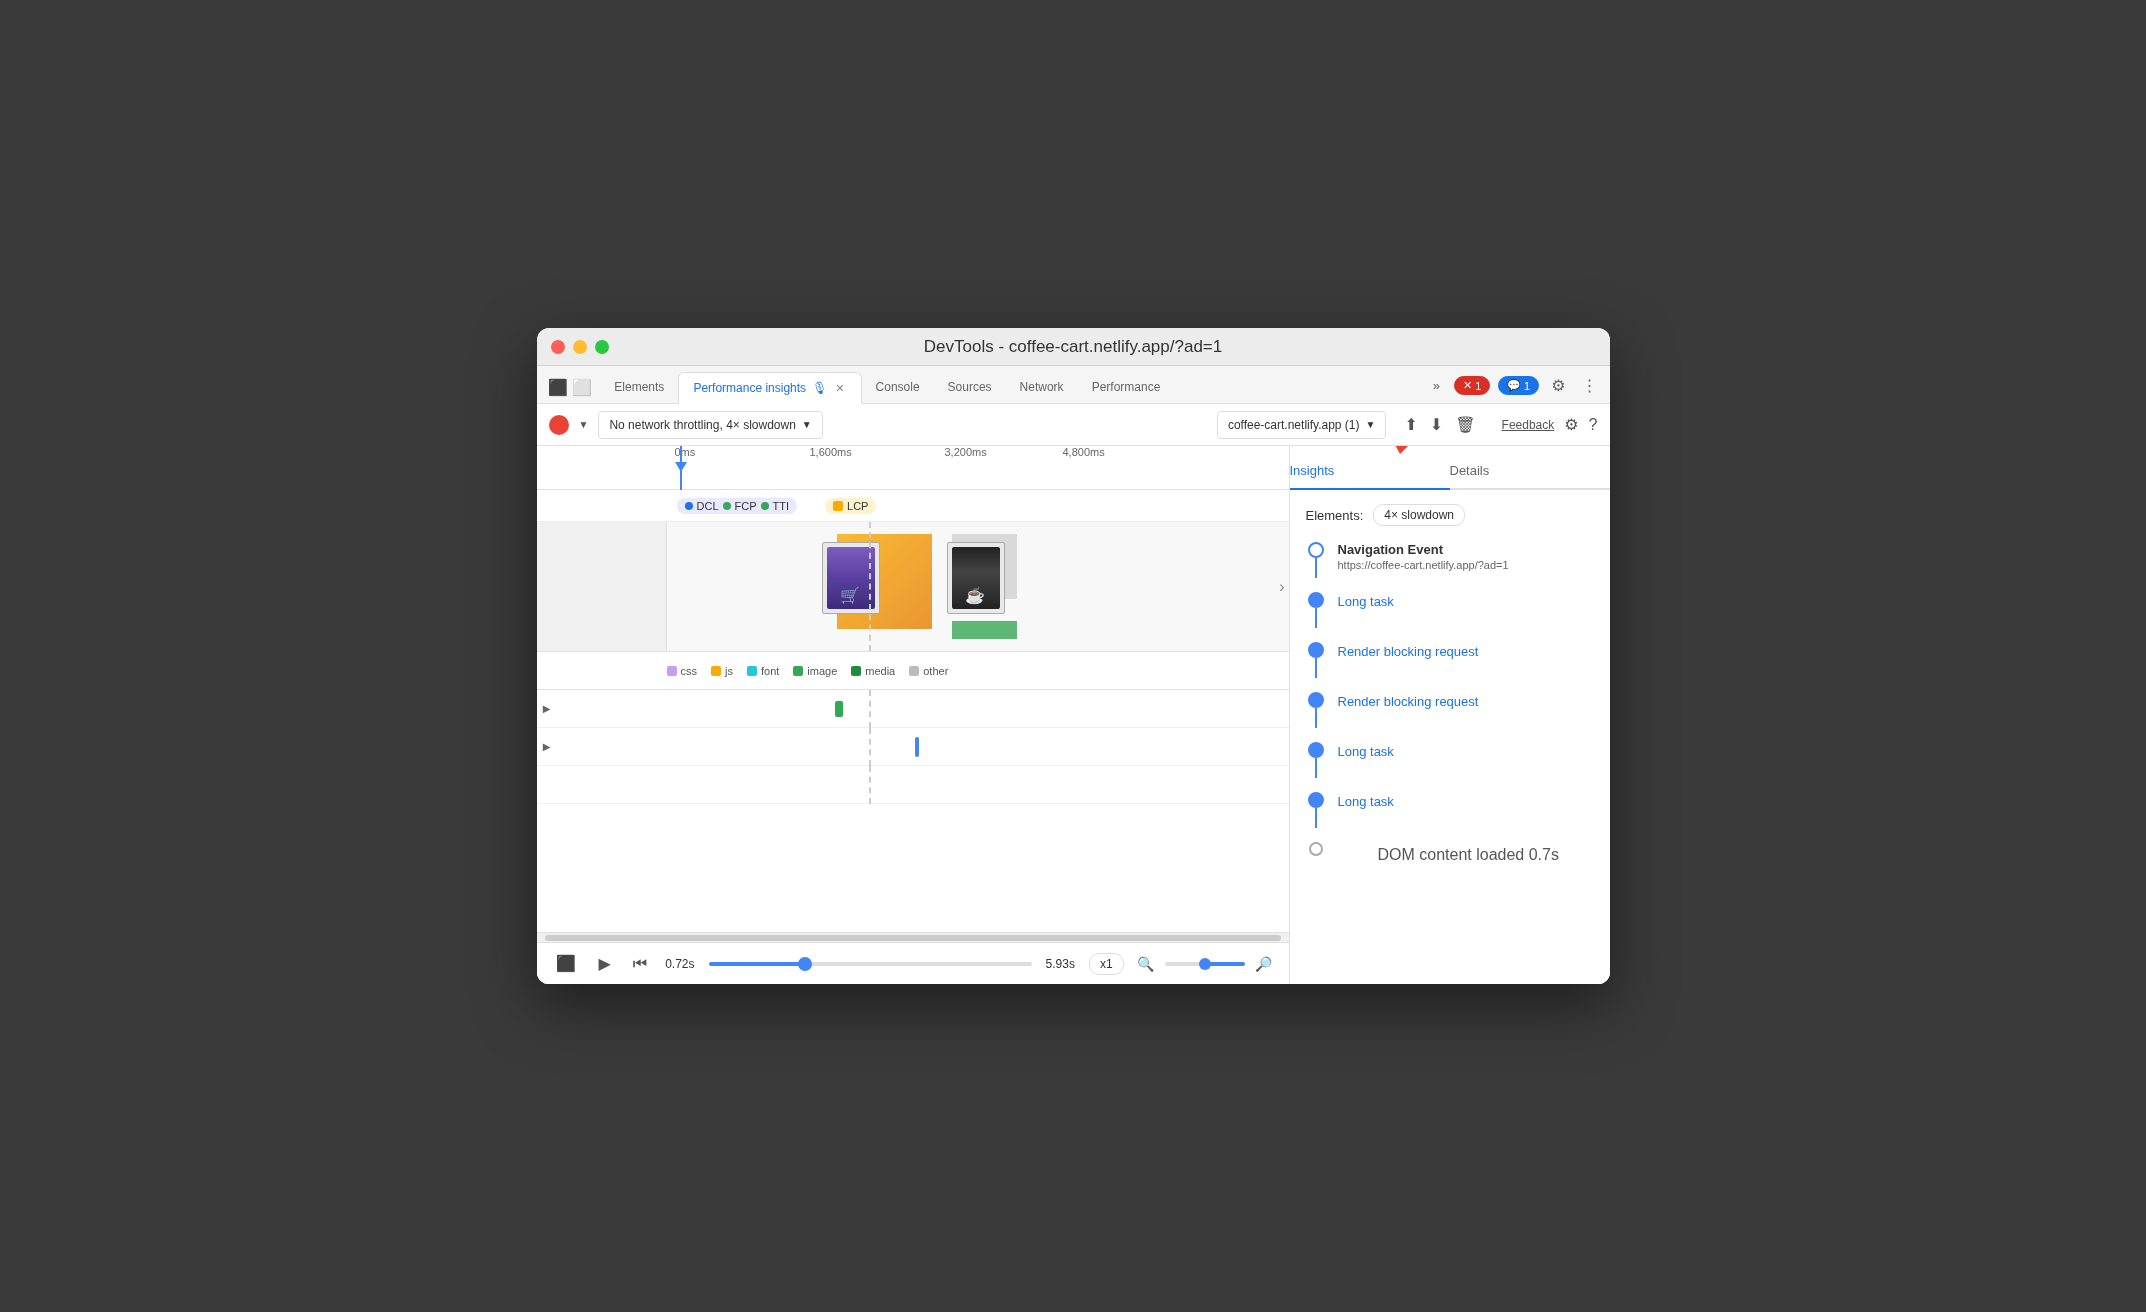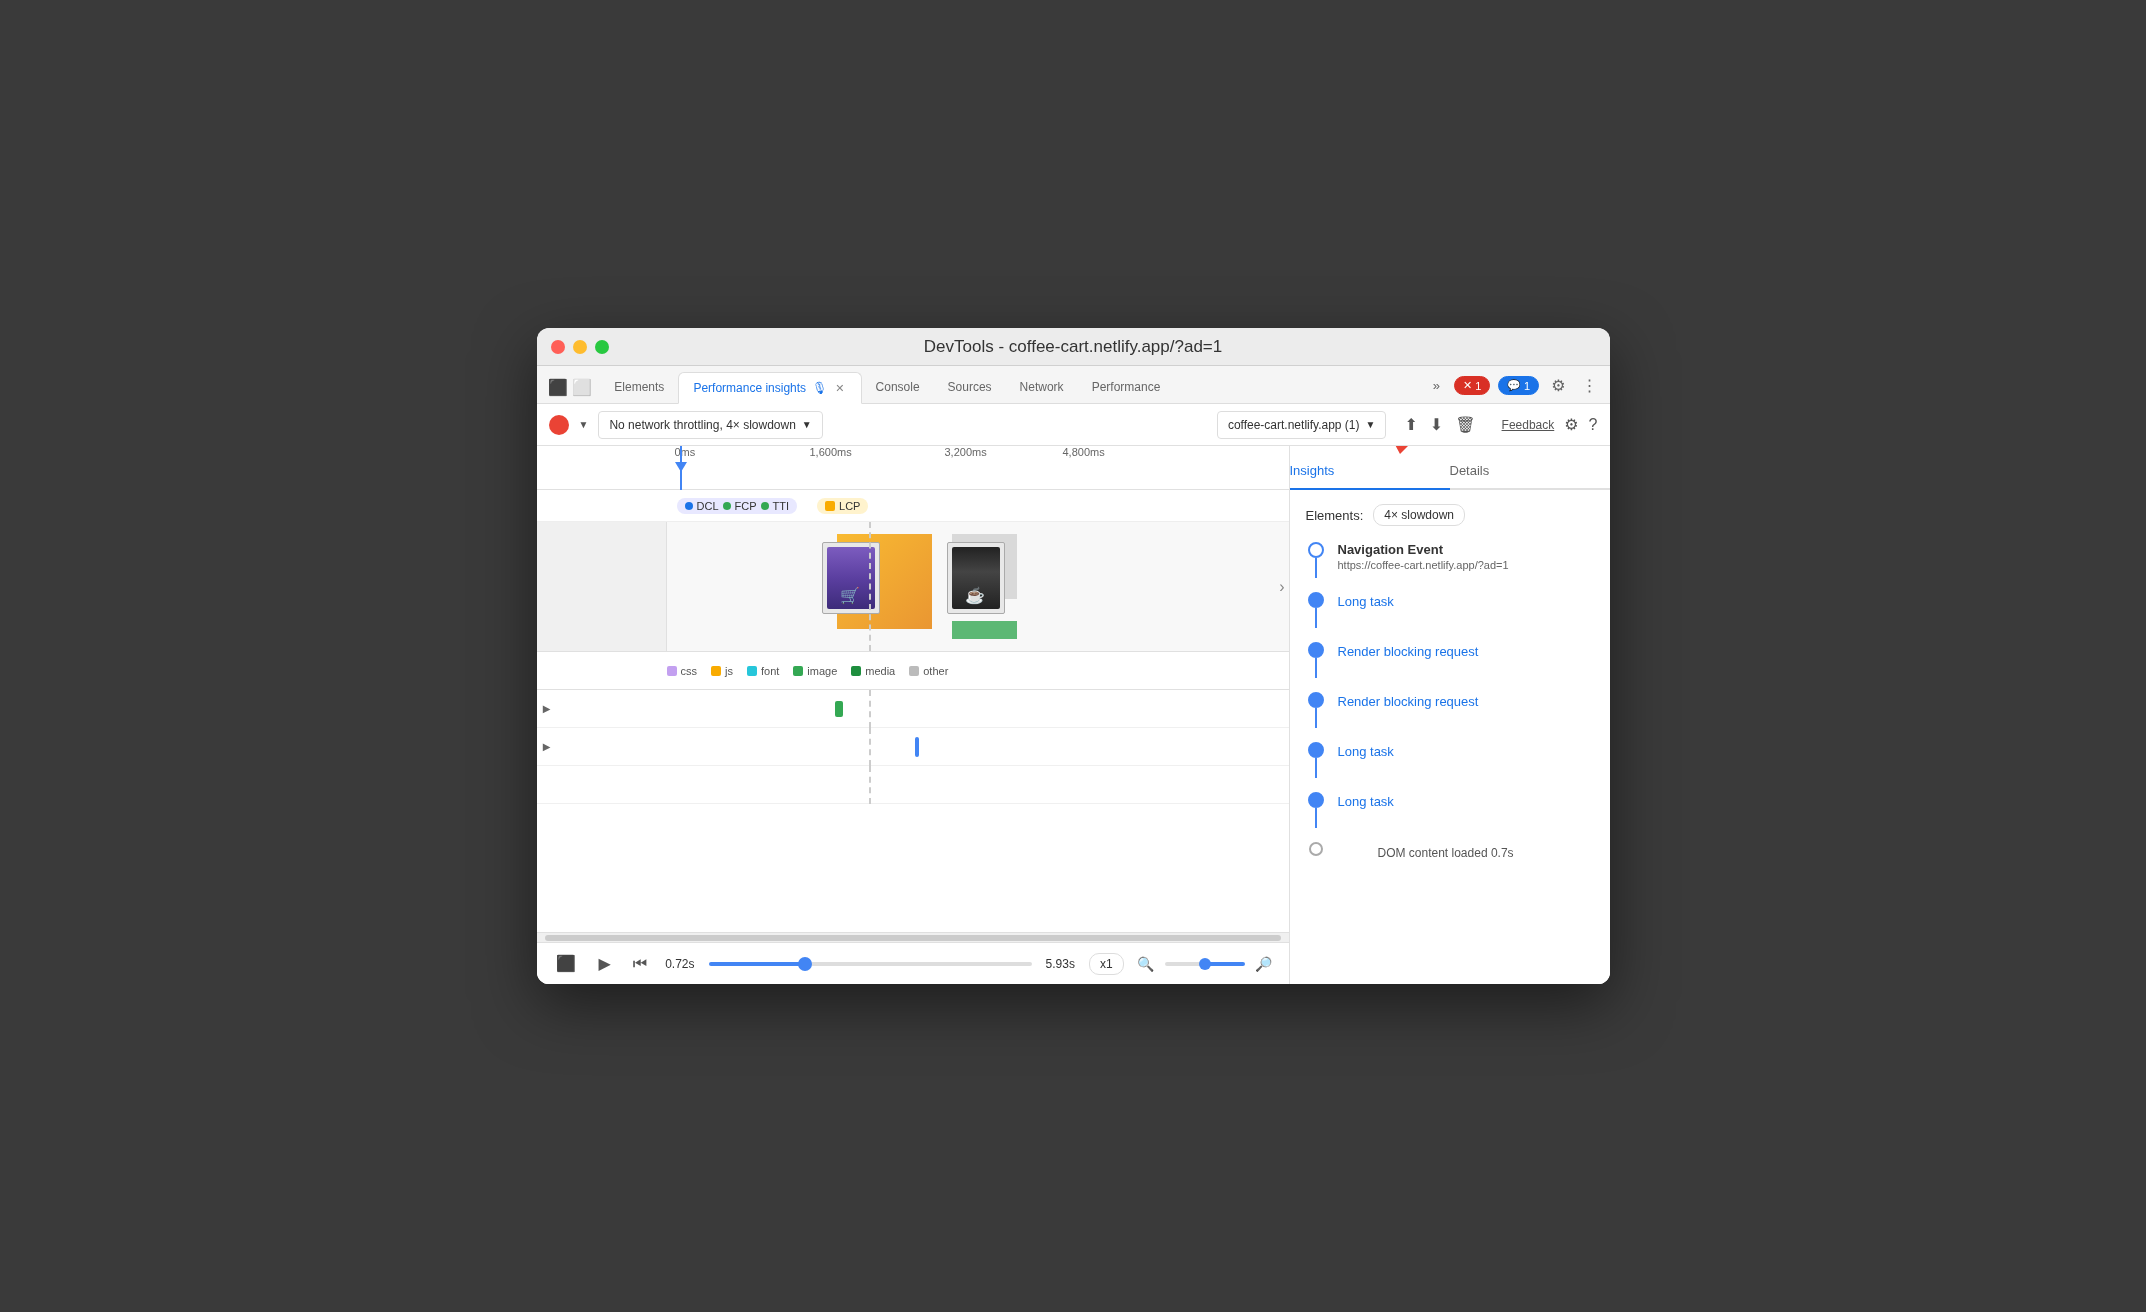--- a/index.html
+++ b/index.html
@@ -234,7 +234,7 @@
     .milestone-bar {
       display: flex;
       align-items: center;
-      gap: 12px;
+      gap: 20px;
       padding: 0 8px 0 140px;
       height: 32px;
       background: white;

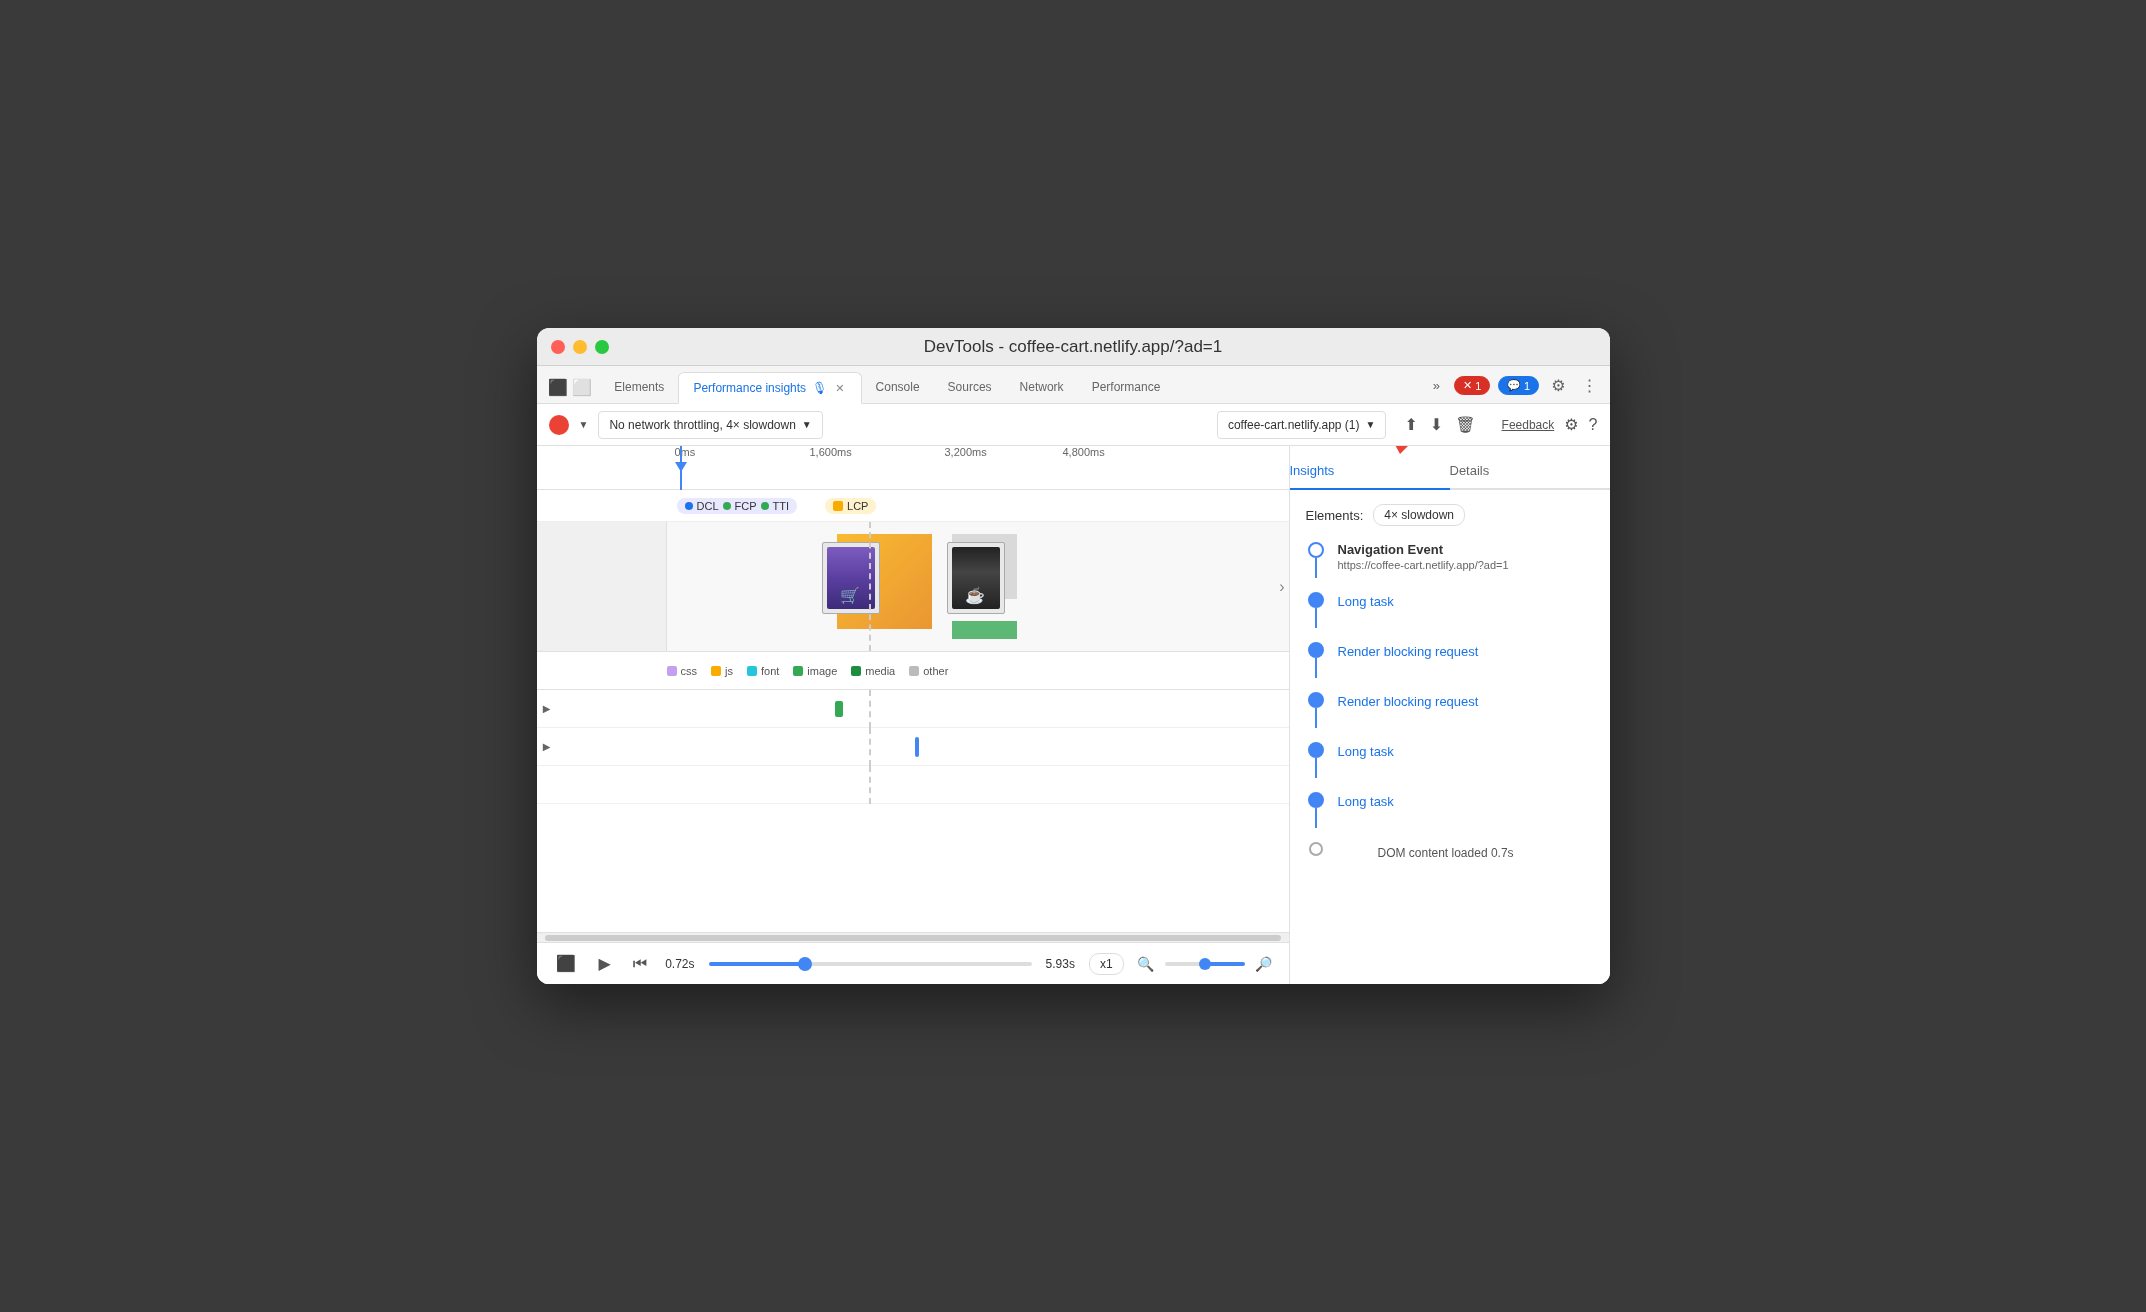--- a/index.html
+++ b/index.html
@@ -596,7 +596,7 @@
       display: flex;
       align-items: center;
       gap: 8px;
-      font-size: 12px;
+      font-size: 16px;
       color: #555;
       margin-top: 4px;
       padding-left: 40px;

